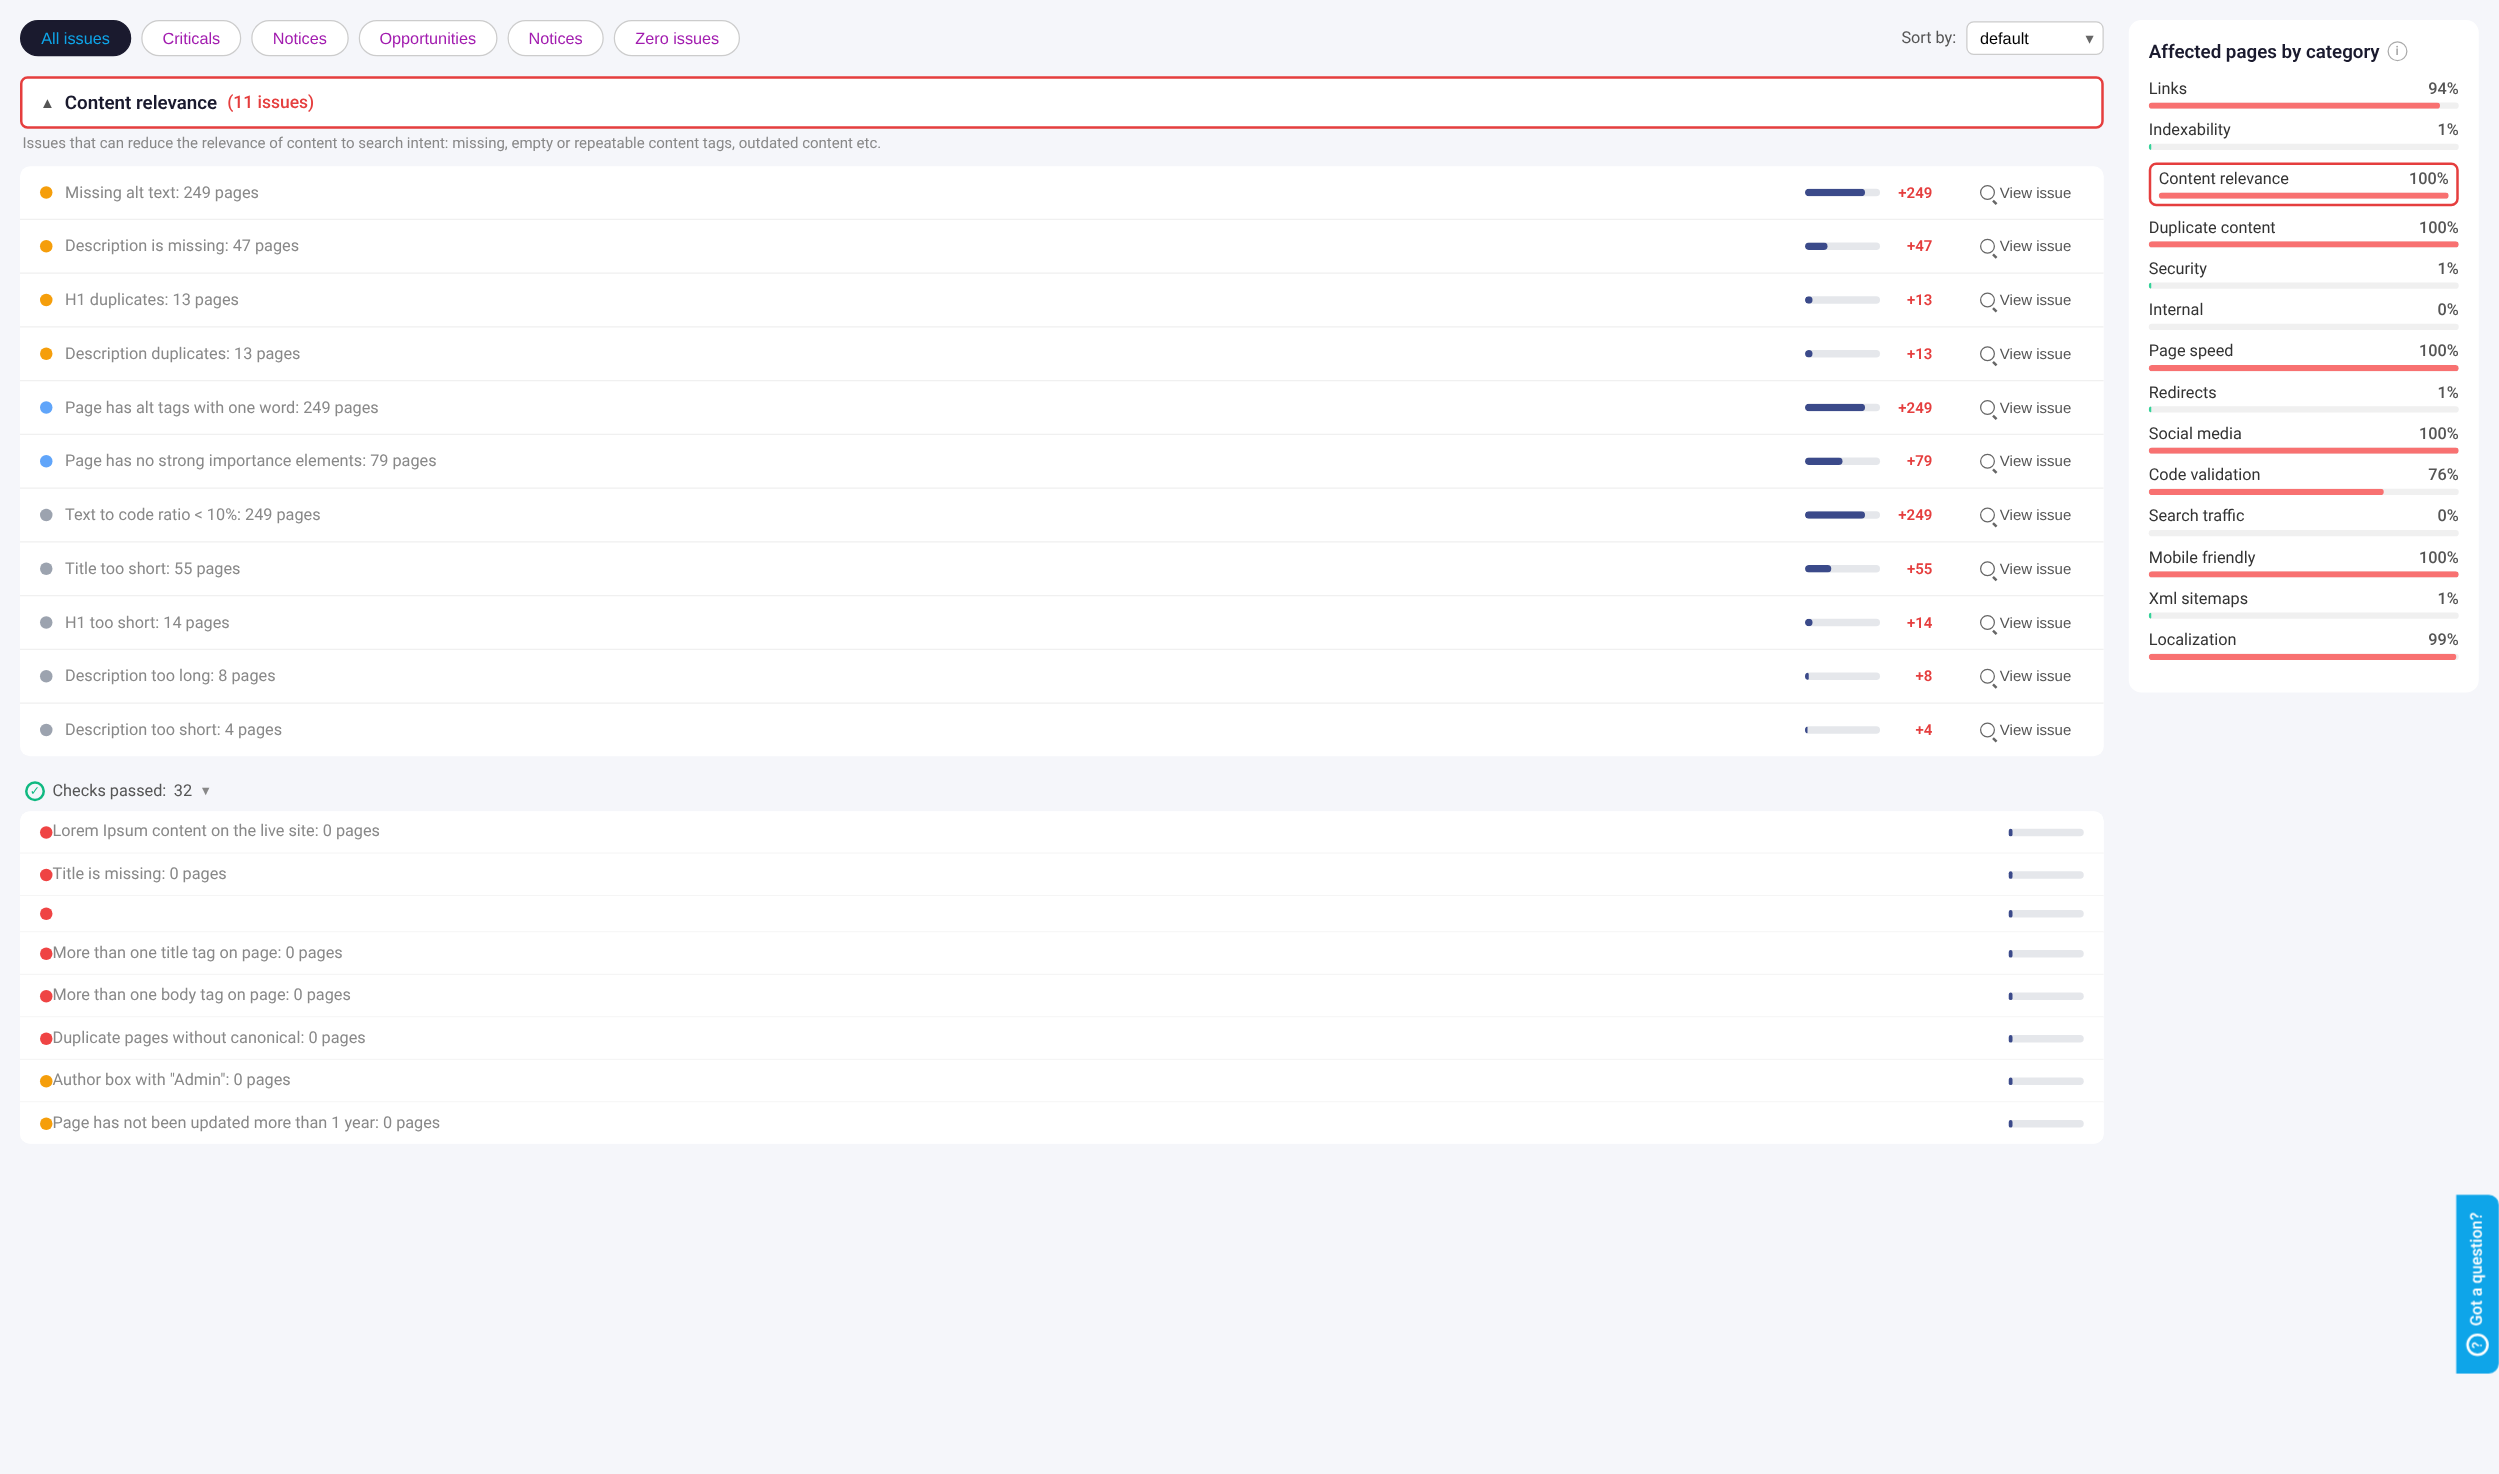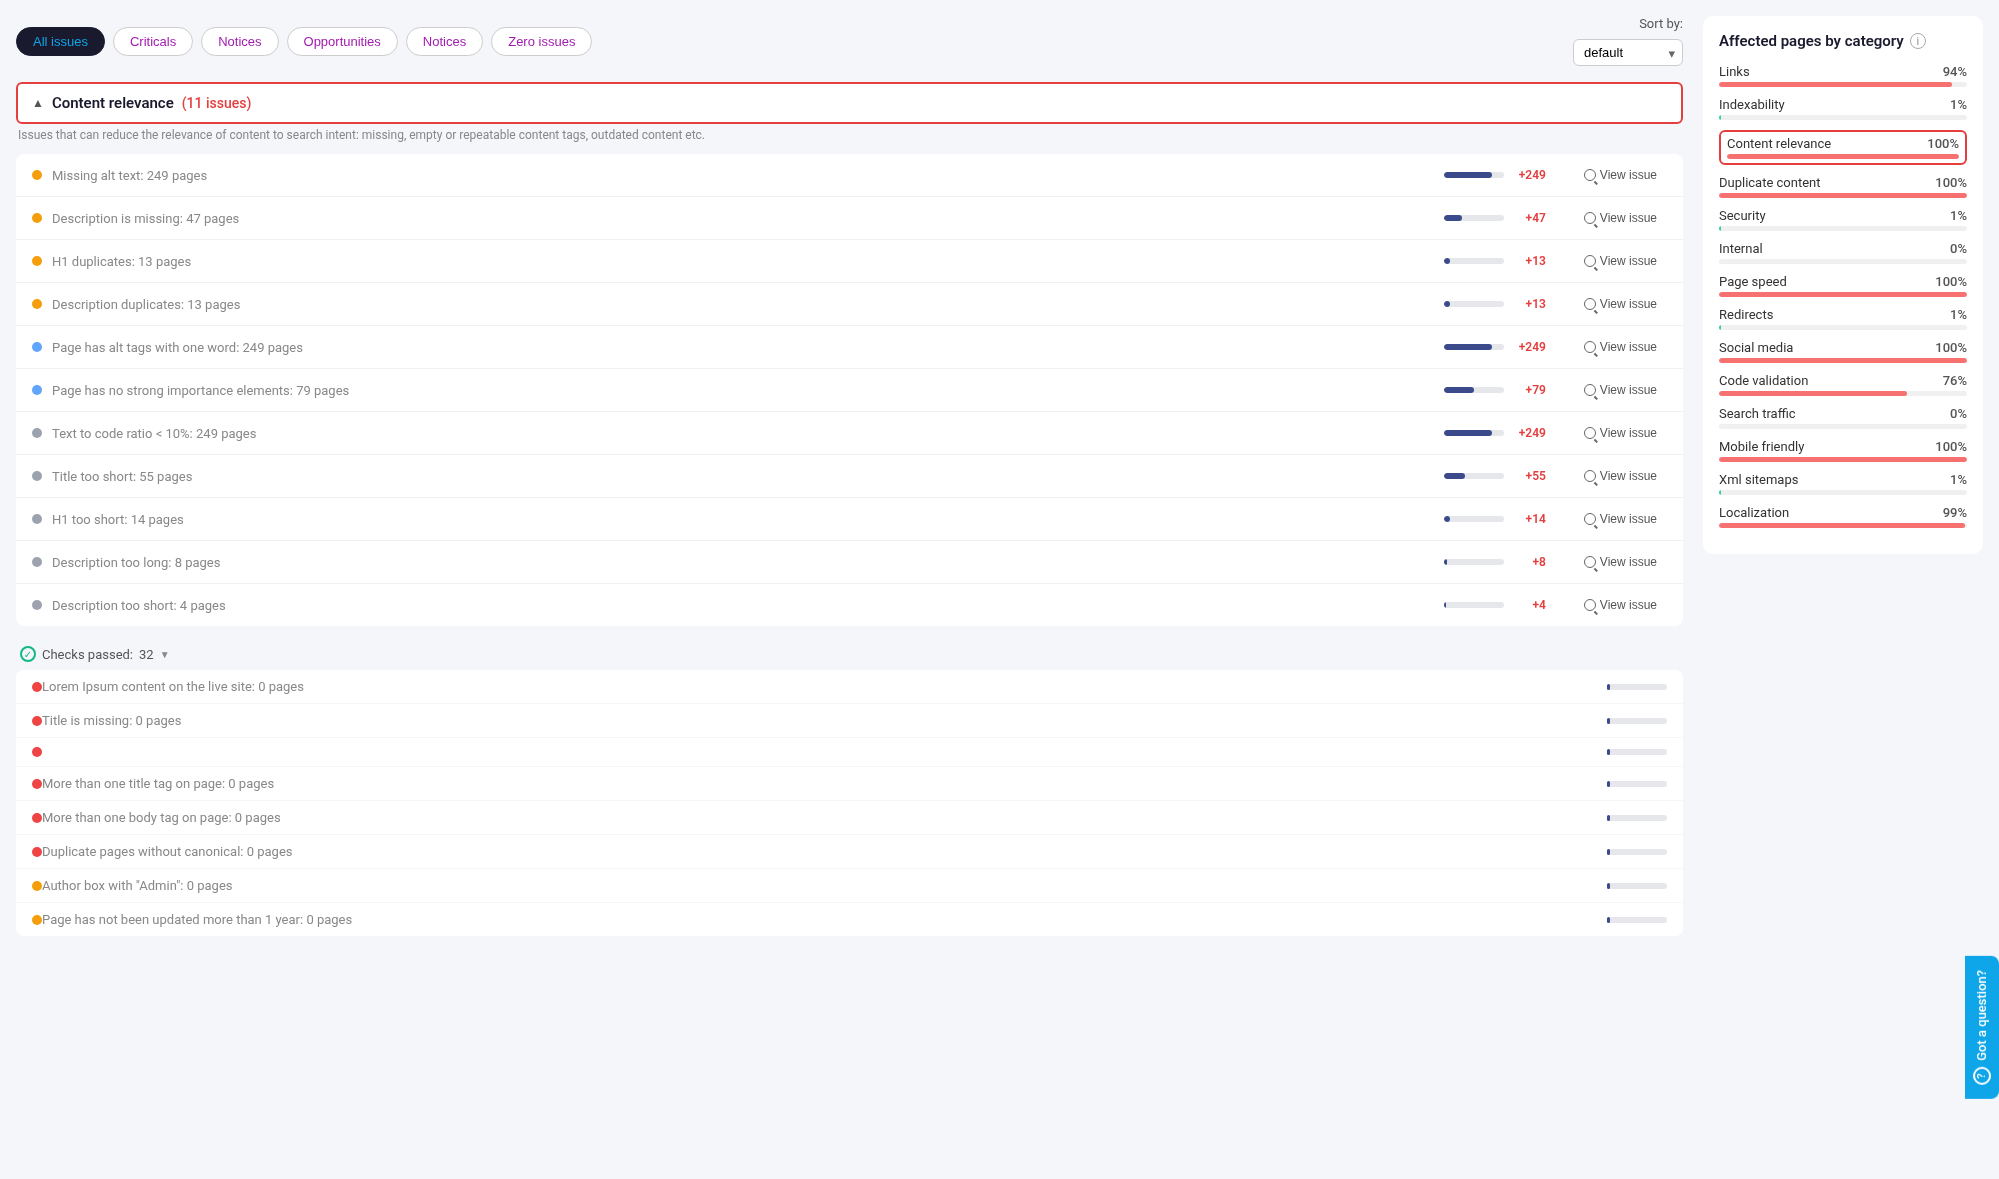--- a/index.html
+++ b/index.html
@@ -52,11 +52,10 @@
     }
     .sort-bar {
       display: flex;
-      align-items: flex-end;
+      align-items: center;
       gap: 8px;
       font-size: 13px;
       color: #555;
-      flex-direction: column;
     }
     .sort-select {
       border: 1.5px solid #ccc;

